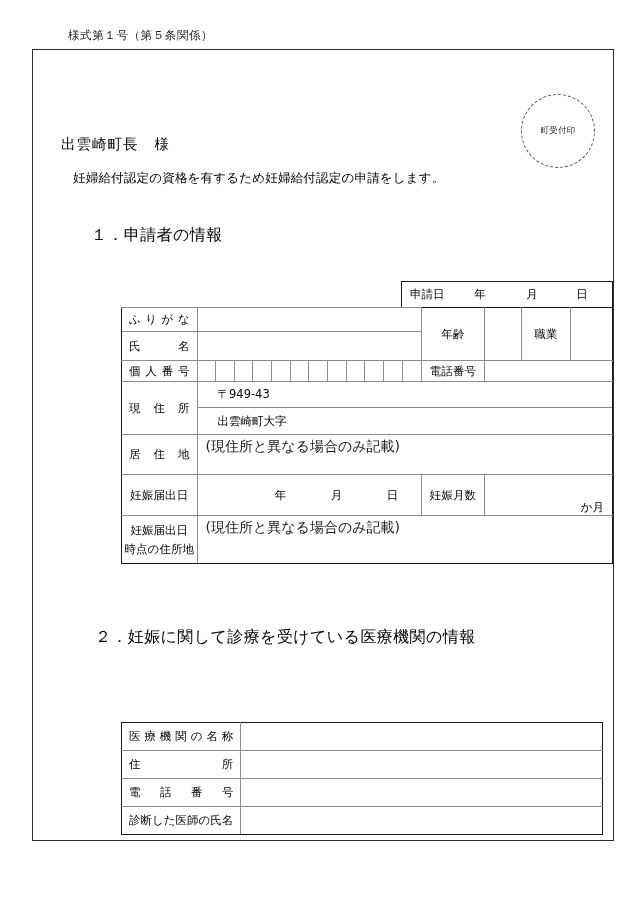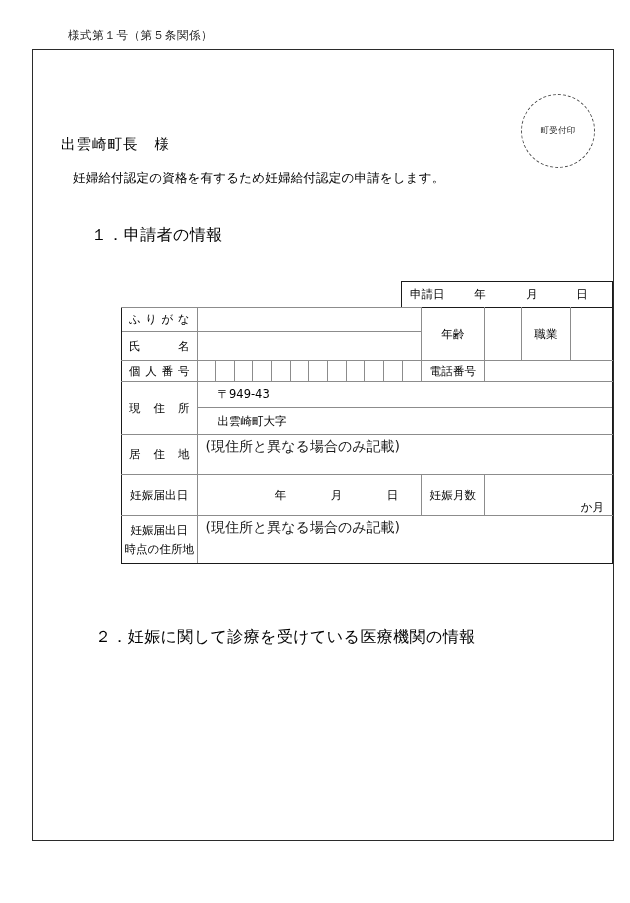--- a/index.html
+++ b/index.html
@@ -348,6 +348,30 @@
 
   <div class="section-heading s2">２．妊娠に関して診療を受けている医療機関の情報</div>
 
+  <table class="frm" id="table-clinic">
+    <colgroup>
+      <col style="width:110px">
+      <col style="width:362px">
+    </colgroup>
+    <tbody>
+        <tr>
+      <td class="lbl-j thick-l thick-t">医 療 機 関 の 名 称</td>
+      <td class="thick-r thick-t"></td>
+    </tr>
+    <tr>
+      <td class="lbl-j thick-l">住　　　　　　所</td>
+      <td class="thick-r"></td>
+    </tr>
+    <tr>
+      <td class="lbl-j thick-l">電　話　番　号</td>
+      <td class="thick-r"></td>
+    </tr>
+    <tr>
+      <td class="lbl-j thick-l thick-b">診断した医師の氏名</td>
+      <td class="thick-r thick-b"></td>
+    </tr>
+  </tbody>
+    </table>
 
 </div>
 

